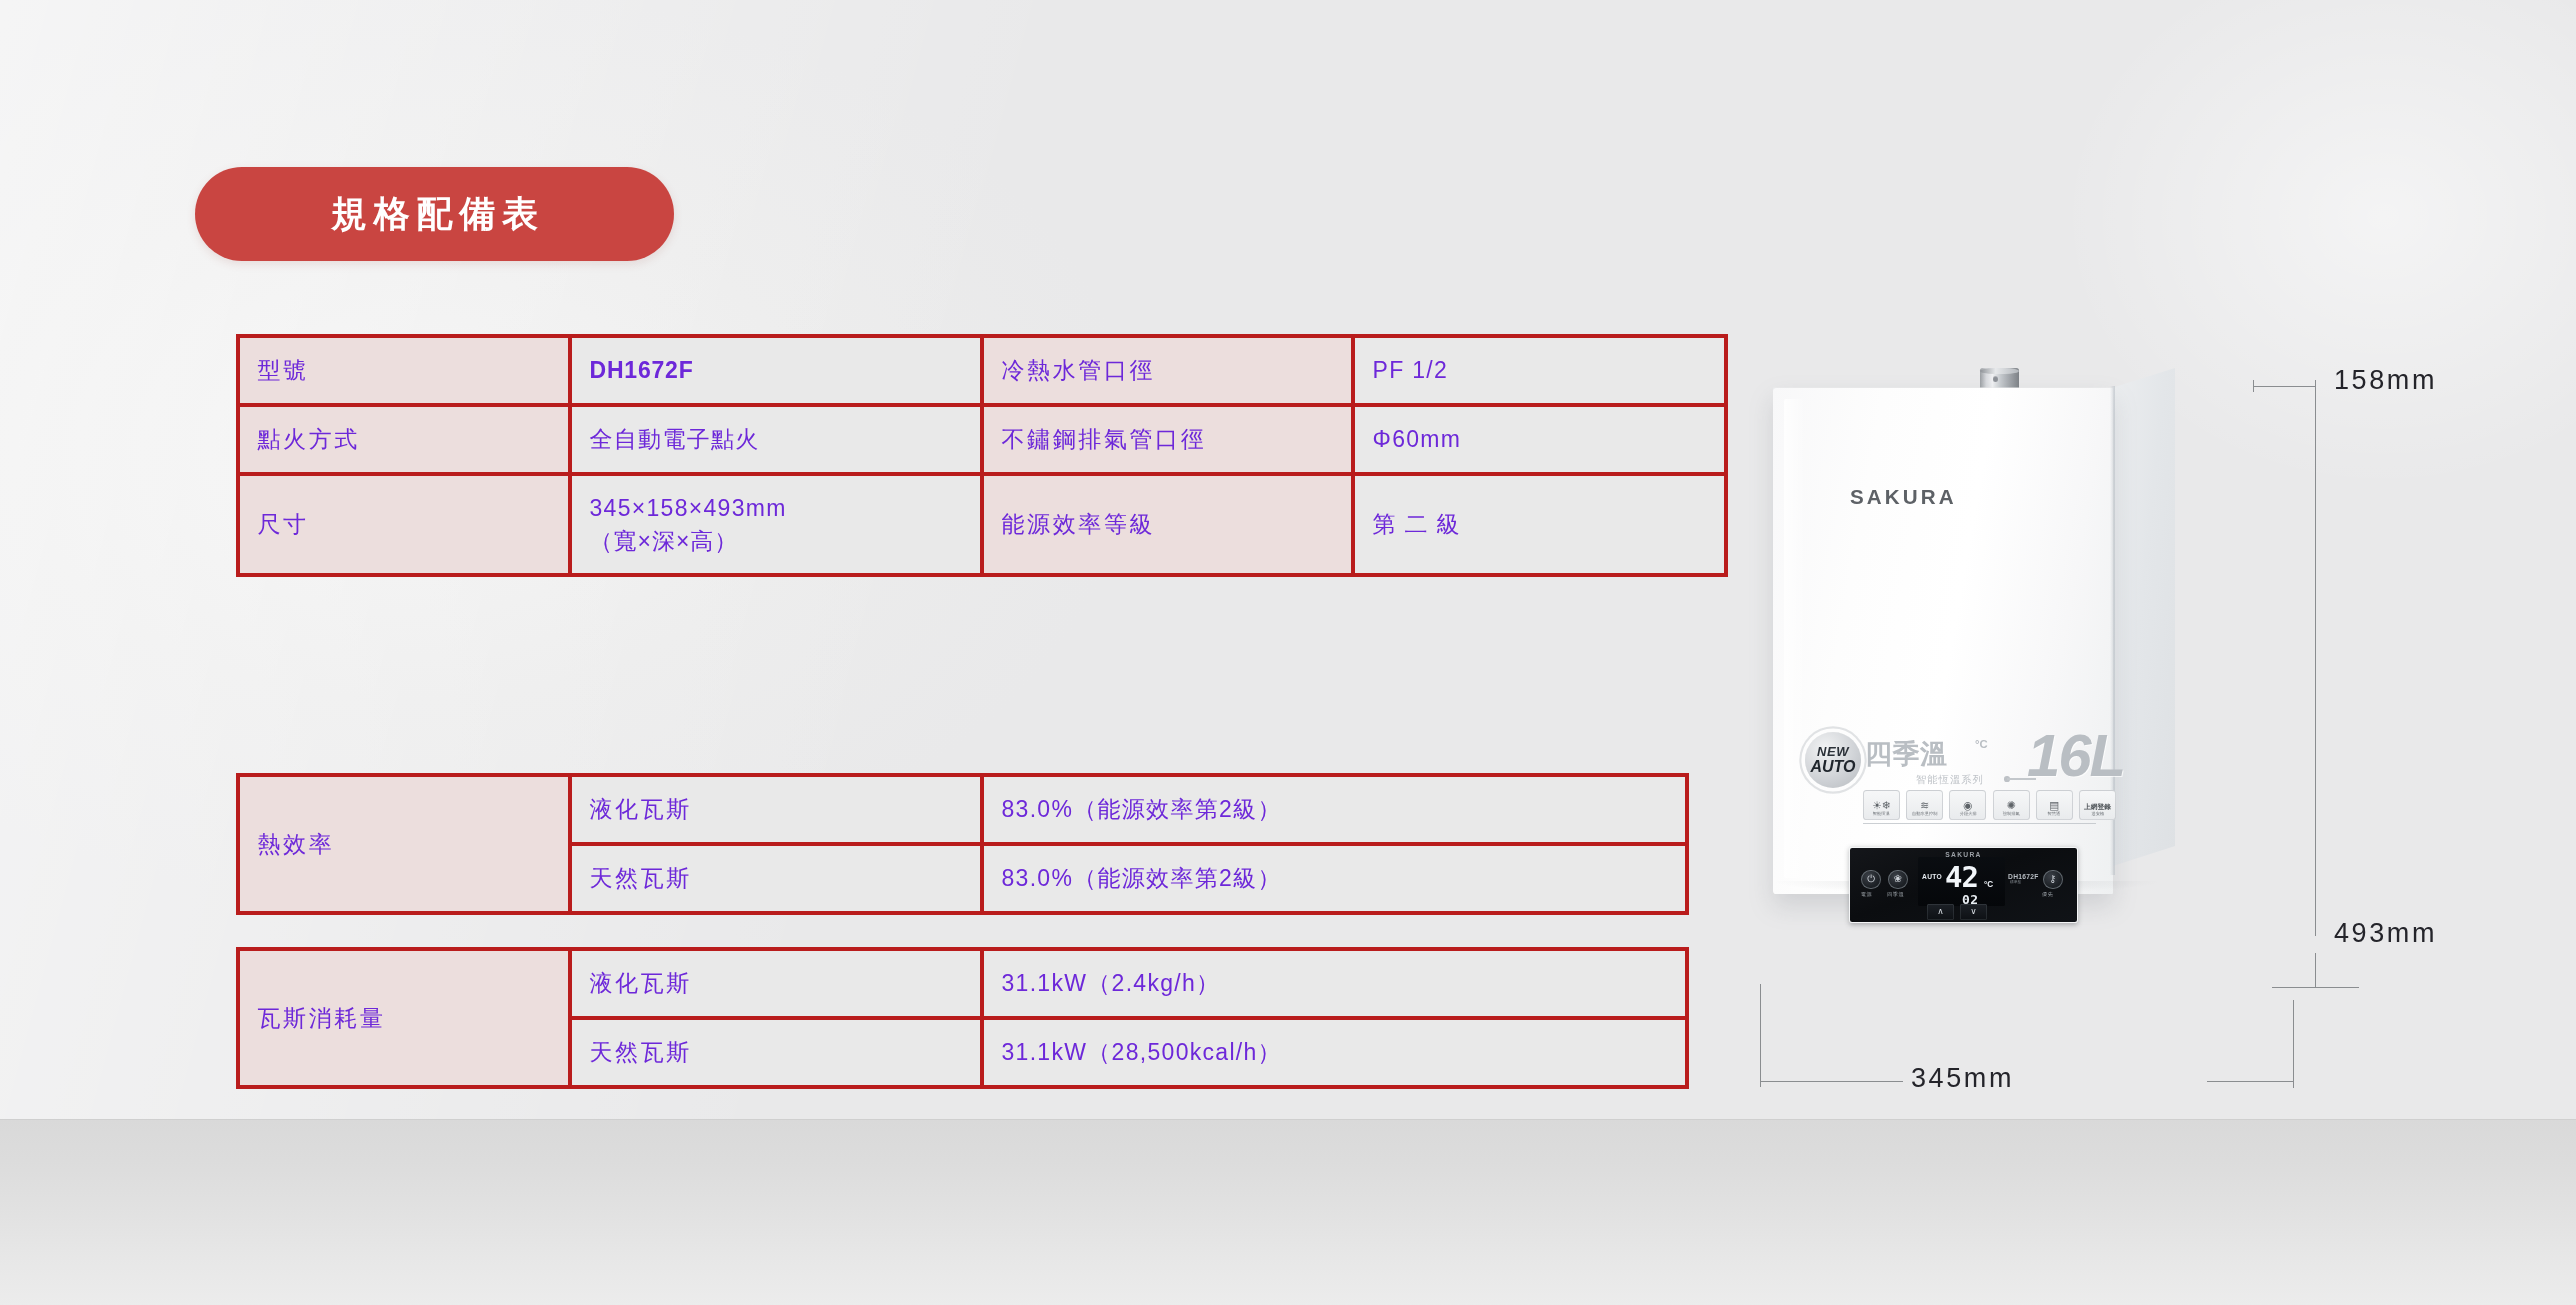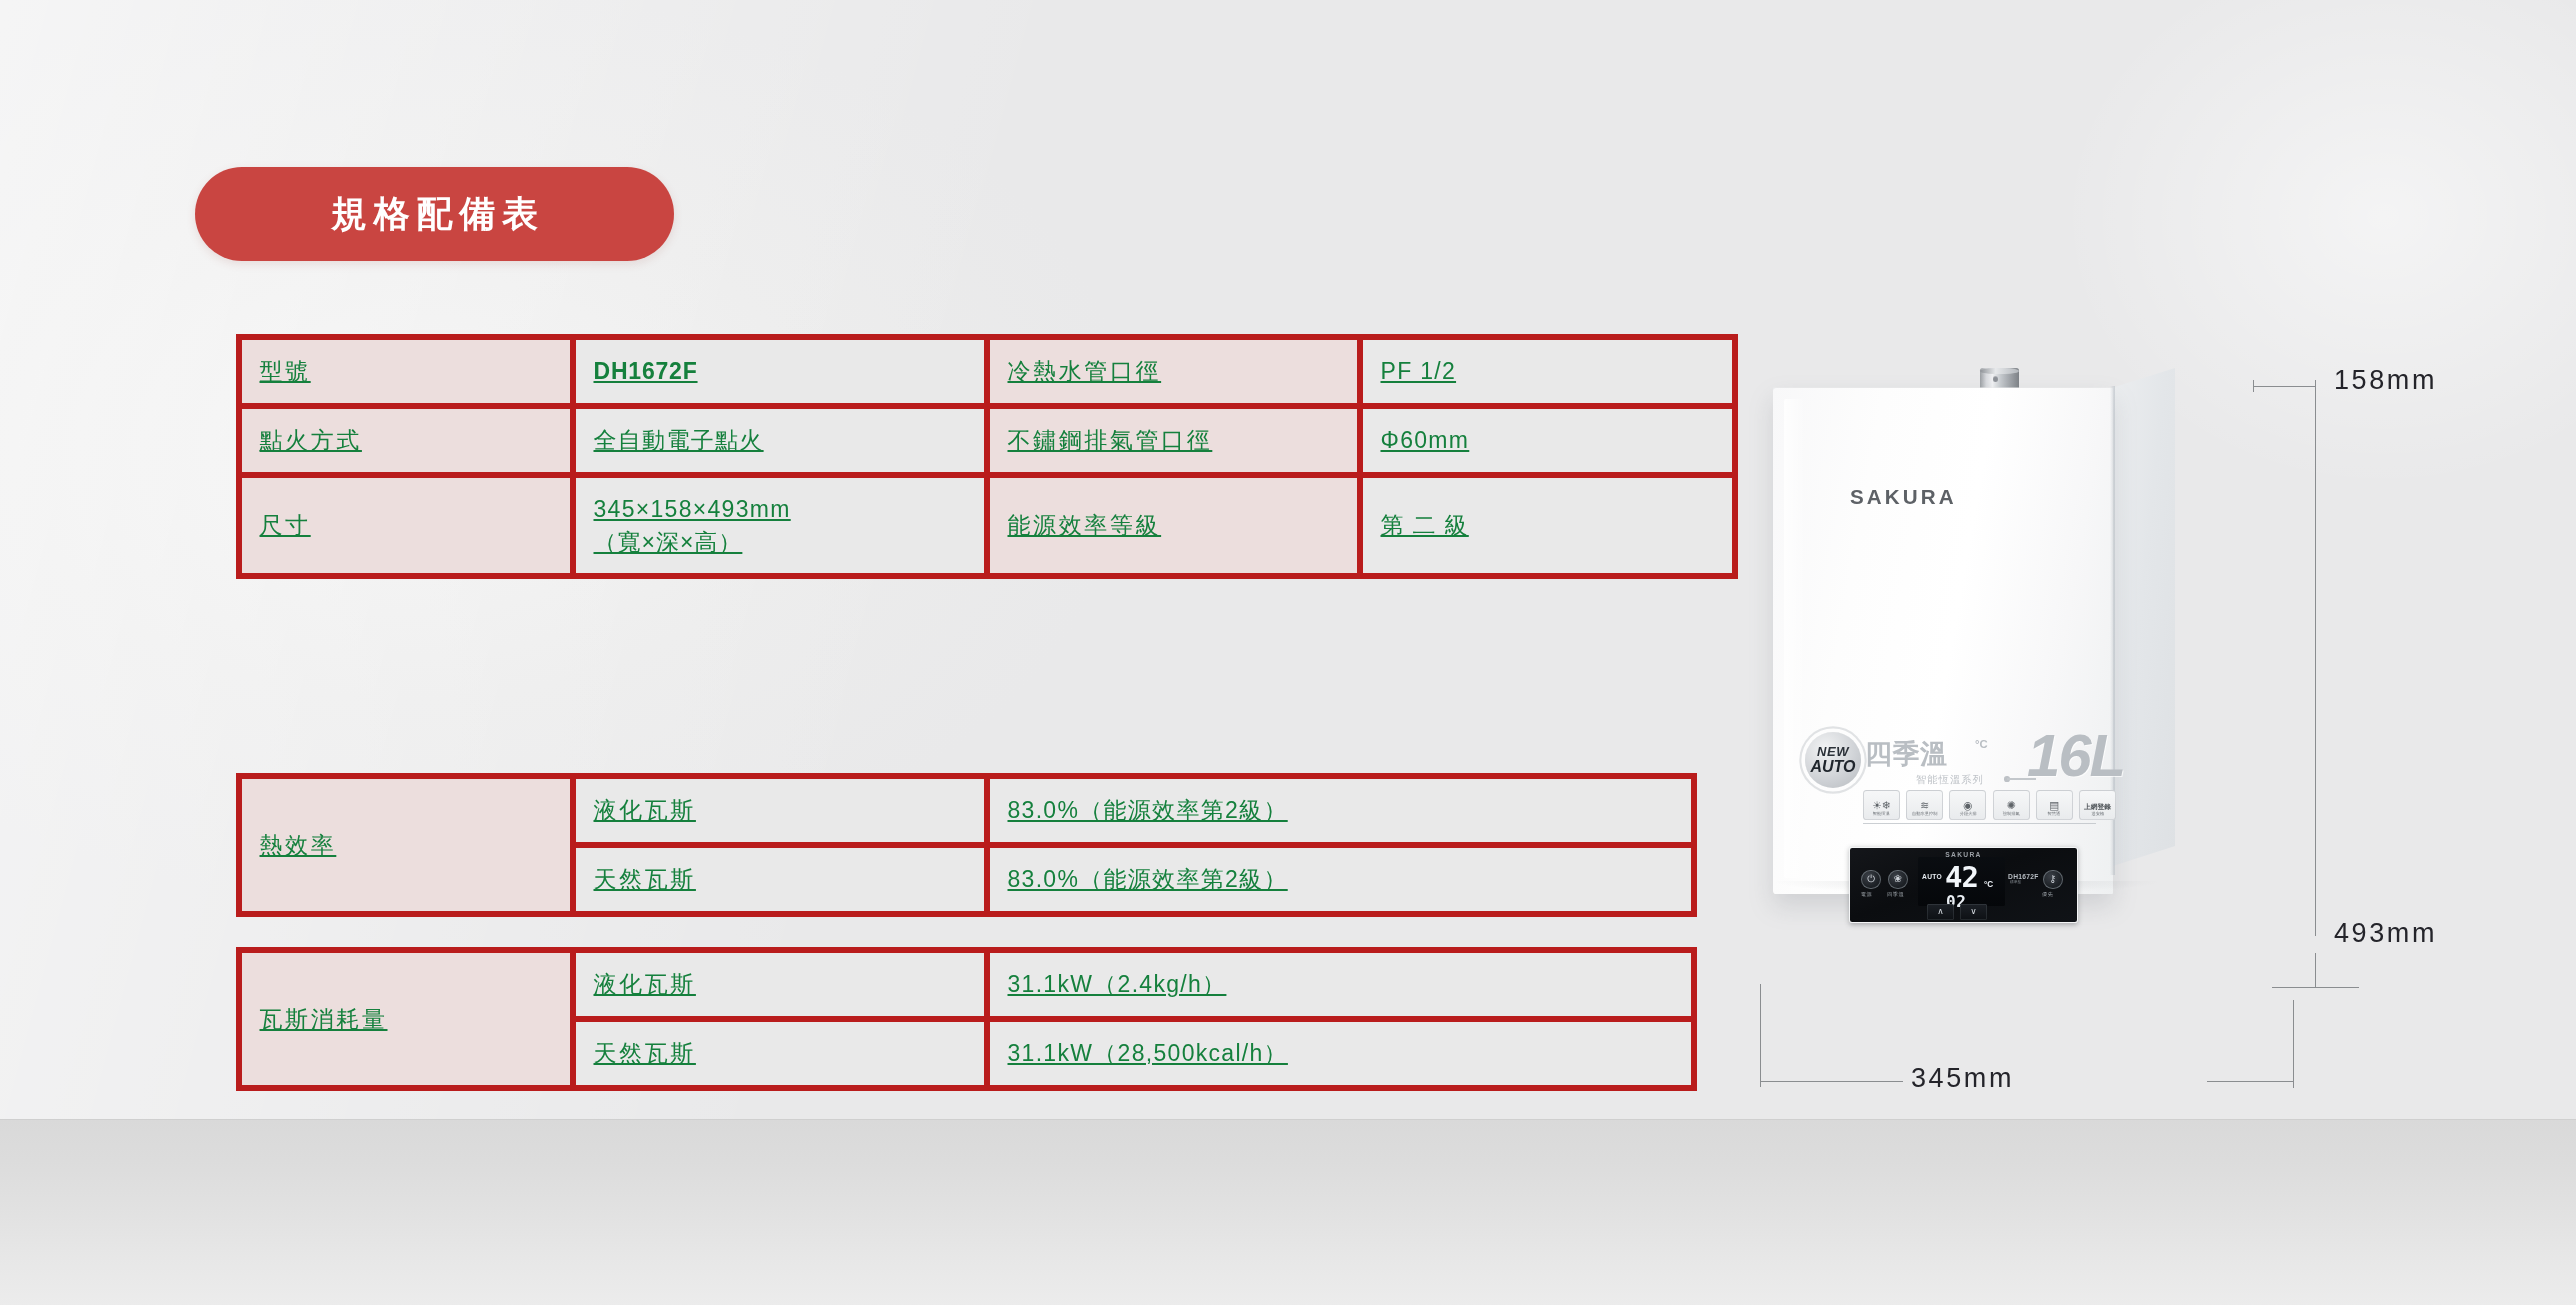--- a/index.html
+++ b/index.html
@@ -89,15 +89,14 @@
     background: #e9e9e9;
   }
   .spec-table td {
-    border: 6px solid #b91c1c;
+    border: 4px solid #b91c1c;
     font-size: 23px;
-    color: #15803d;
+    color: #6d28d9;
     padding: 0 17.5px;
     line-height: 1.42;
     vertical-align: middle;
     font-weight: normal;
     letter-spacing: 1.3px;
-    text-decoration: underline;
   }
   td.lbl {
     background: #ecdedd;

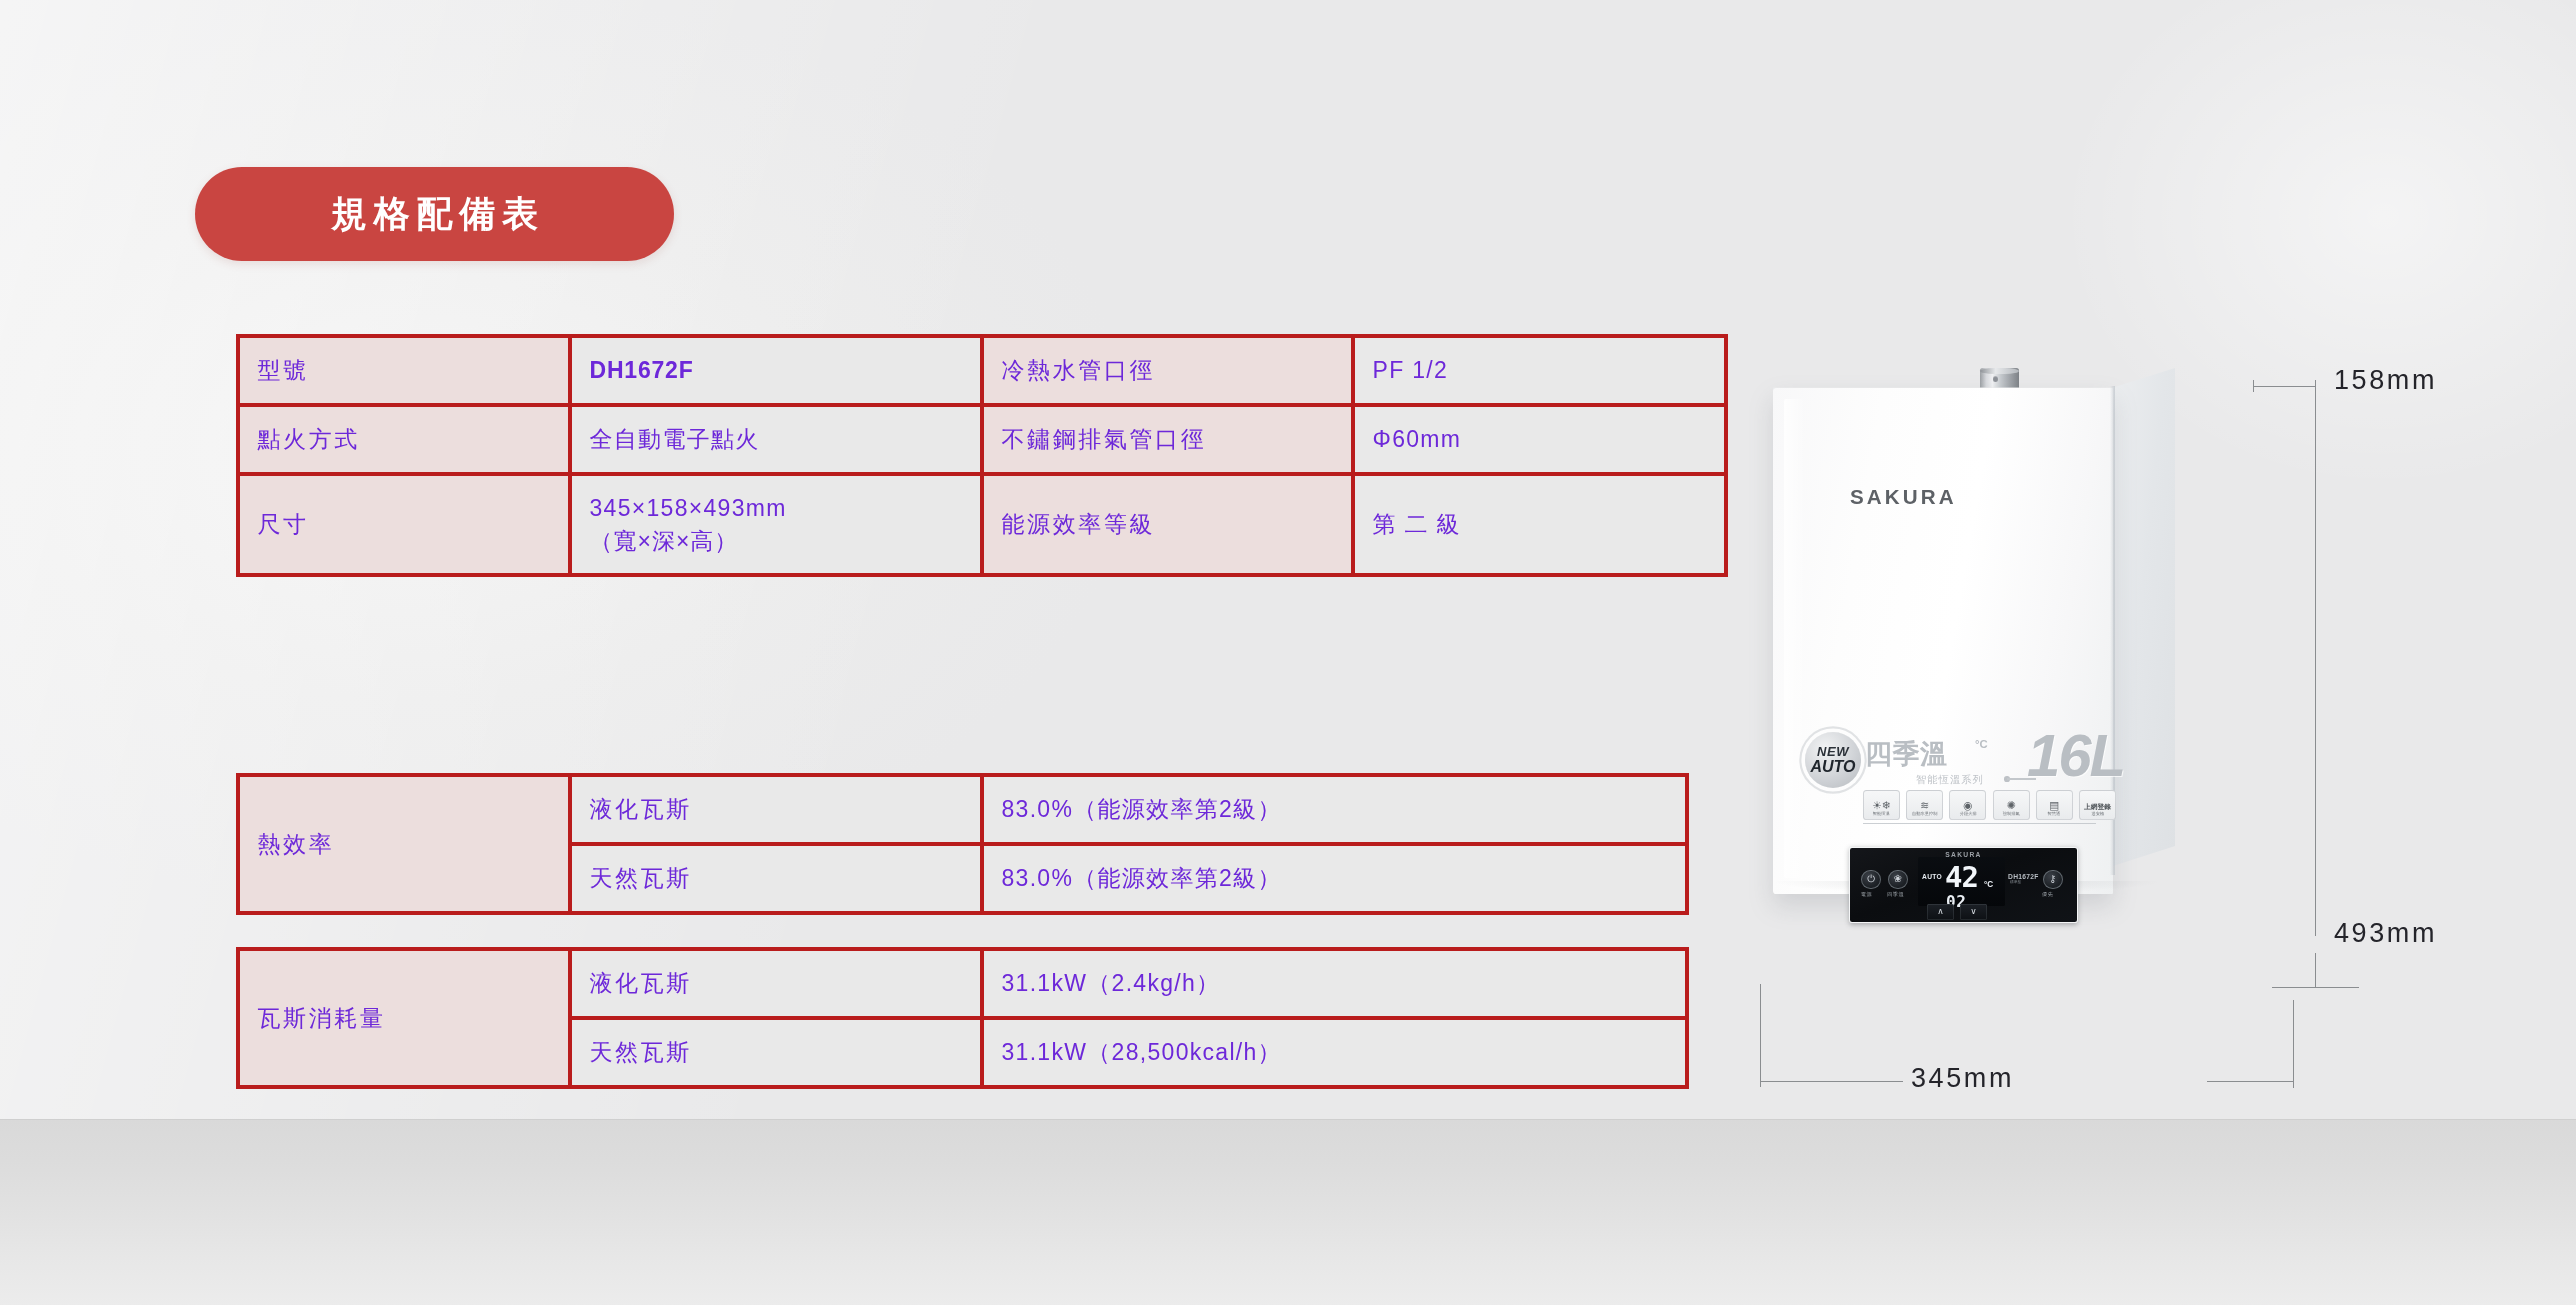--- a/index.html
+++ b/index.html
@@ -475,8 +475,8 @@
   }
   #lcd-code {
     position: absolute;
-    left: 28px; top: 35px;
-    font-size: 16px;
+    left: 44px; top: 35px;
+    font-size: 13px;
     font-weight: bold;
     color: #e9eef3;
     font-family: "DejaVu Sans Mono", monospace;

